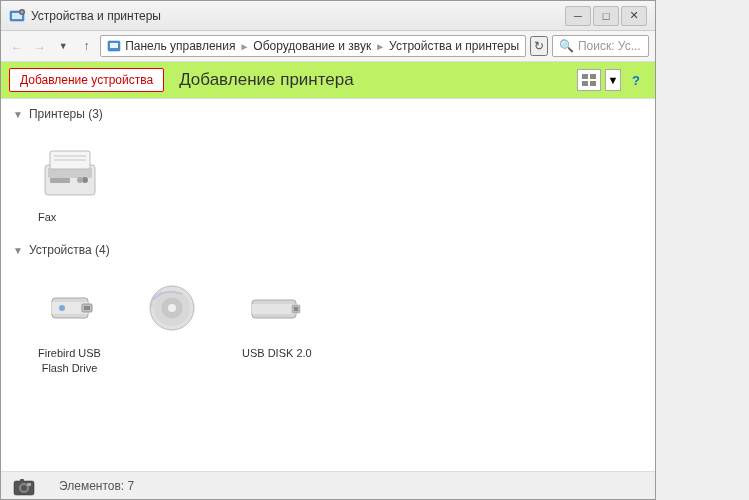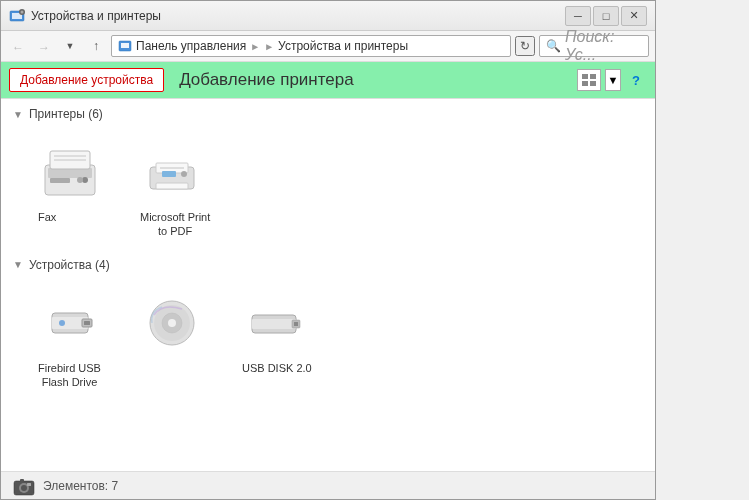--- a/index.html
+++ b/index.html
@@ -309,6 +309,7 @@
       </svg>
       <span class="breadcrumb-item">Панель управления</span>
       <span class="breadcrumb-sep">►</span>
+      <span class="breadcrumb-item">Оборудование и звук</span>
       <span class="breadcrumb-sep">►</span>
       <span class="breadcrumb-item">Устройства и принтеры</span>
     </div>

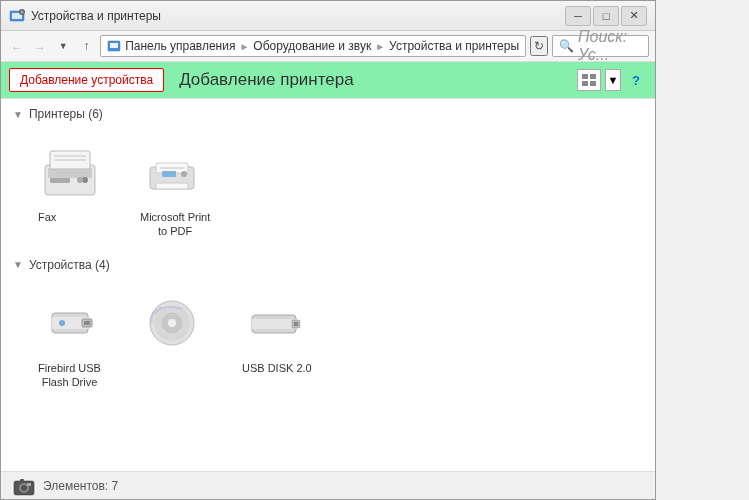--- a/index.html
+++ b/index.html
@@ -318,7 +318,7 @@
 
     <div class="search-box">
       <span style="color:#999;">🔍</span>
-      <span style="color:#999;font-size:16px;font-style:italic;">Поиск: Ус...</span>
+      <span style="color:#999;font-size:12px;">Поиск: Ус...</span>
     </div>
   </div>
 

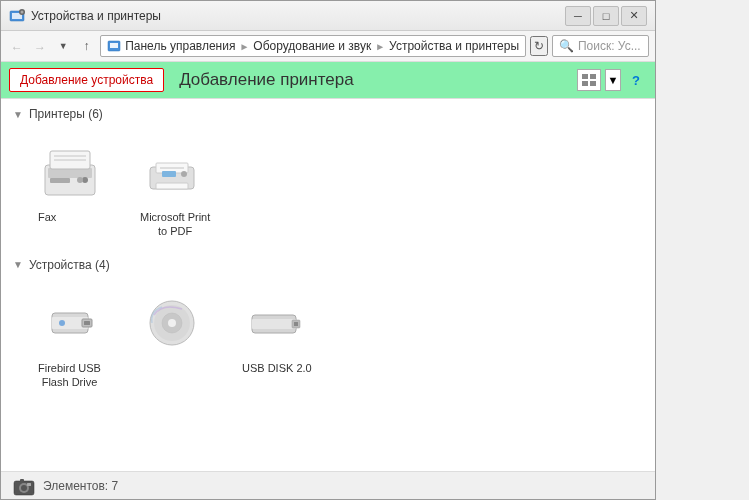--- a/index.html
+++ b/index.html
@@ -133,7 +133,7 @@
 
     
     .action-bar {
-      background: #86efac;
+      background: #bef264;
       border-bottom: 1px solid #ddd;
       padding: 3px 8px;
       display: flex;

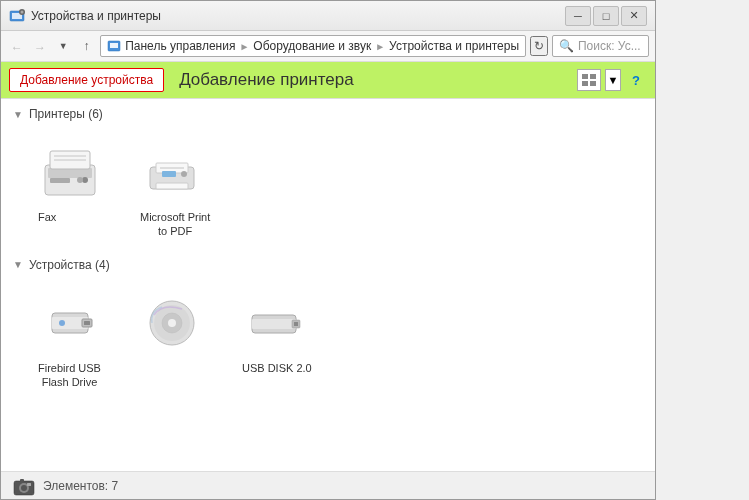--- a/index.html
+++ b/index.html
@@ -343,7 +343,7 @@
 
     <div class="section-header">
       <span class="chevron">▼</span>
-      <span class="section-title">Принтеры (6)</span>
+      <span class="section-title">Принтеры (3)</span>
     </div>
     <div class="device-grid">
 

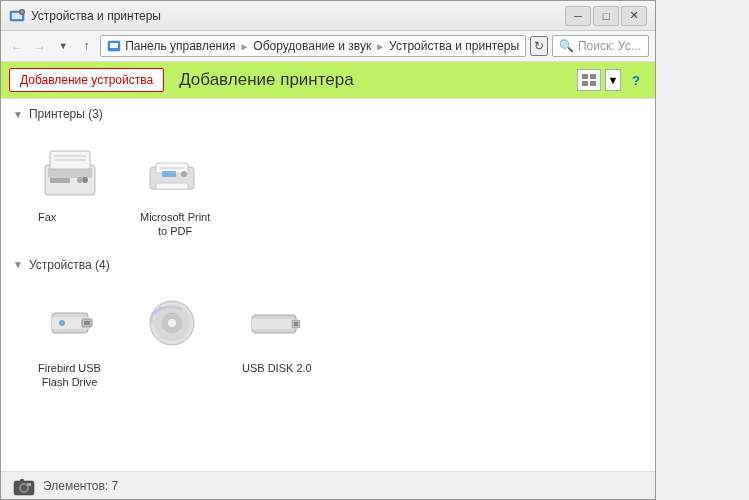--- a/index.html
+++ b/index.html
@@ -366,24 +366,6 @@
         <span class="device-label">Fax</span>
       </div>
 
-      <div class="device-item">
-        <div class="device-icon">
-          <svg width="60" height="55" viewBox="0 0 60 55">
-
-            <rect x="8" y="22" width="44" height="22" rx="3" fill="#e0e0e0" stroke="#bbb" stroke-width="1"></rect>
-
-            <rect x="14" y="18" width="32" height="10" rx="1" fill="#f8f8f8" stroke="#ccc" stroke-width="1"></rect>
-            <rect x="18" y="22" width="24" height="2" fill="#ddd"></rect>
-
-            <rect x="14" y="38" width="32" height="6" rx="1" fill="#f8f8f8" stroke="#ccc" stroke-width="1"></rect>
-
-            <rect x="20" y="26" width="14" height="6" rx="1" fill="#7eb5e0"></rect>
-
-            <circle cx="42" cy="29" r="3" fill="#aaa"></circle>
-          </svg>
-        </div>
-        <span class="device-label">Microsoft Print<br>to PDF</span>
-      </div>
 
     </div>
 

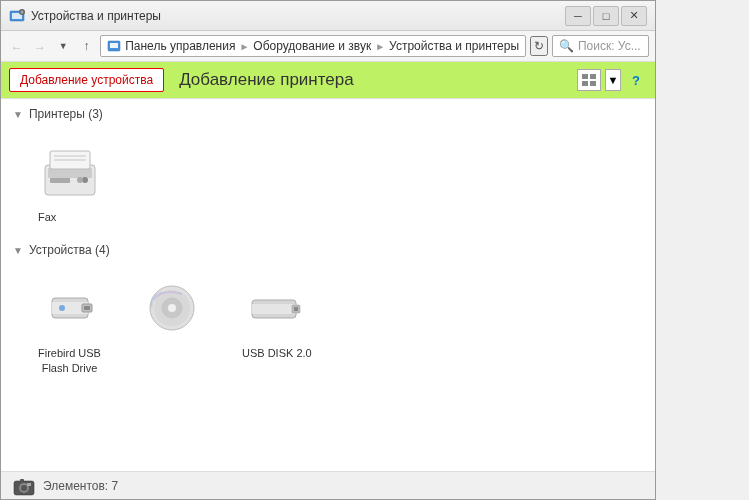--- a/index.html
+++ b/index.html
@@ -261,7 +261,7 @@
       font-size: 12px;
       color: #555;
       flex-shrink: 0;
-      gap: 8px;
+      gap: 24px;
     }
     .status-icon {
       width: 22px;

